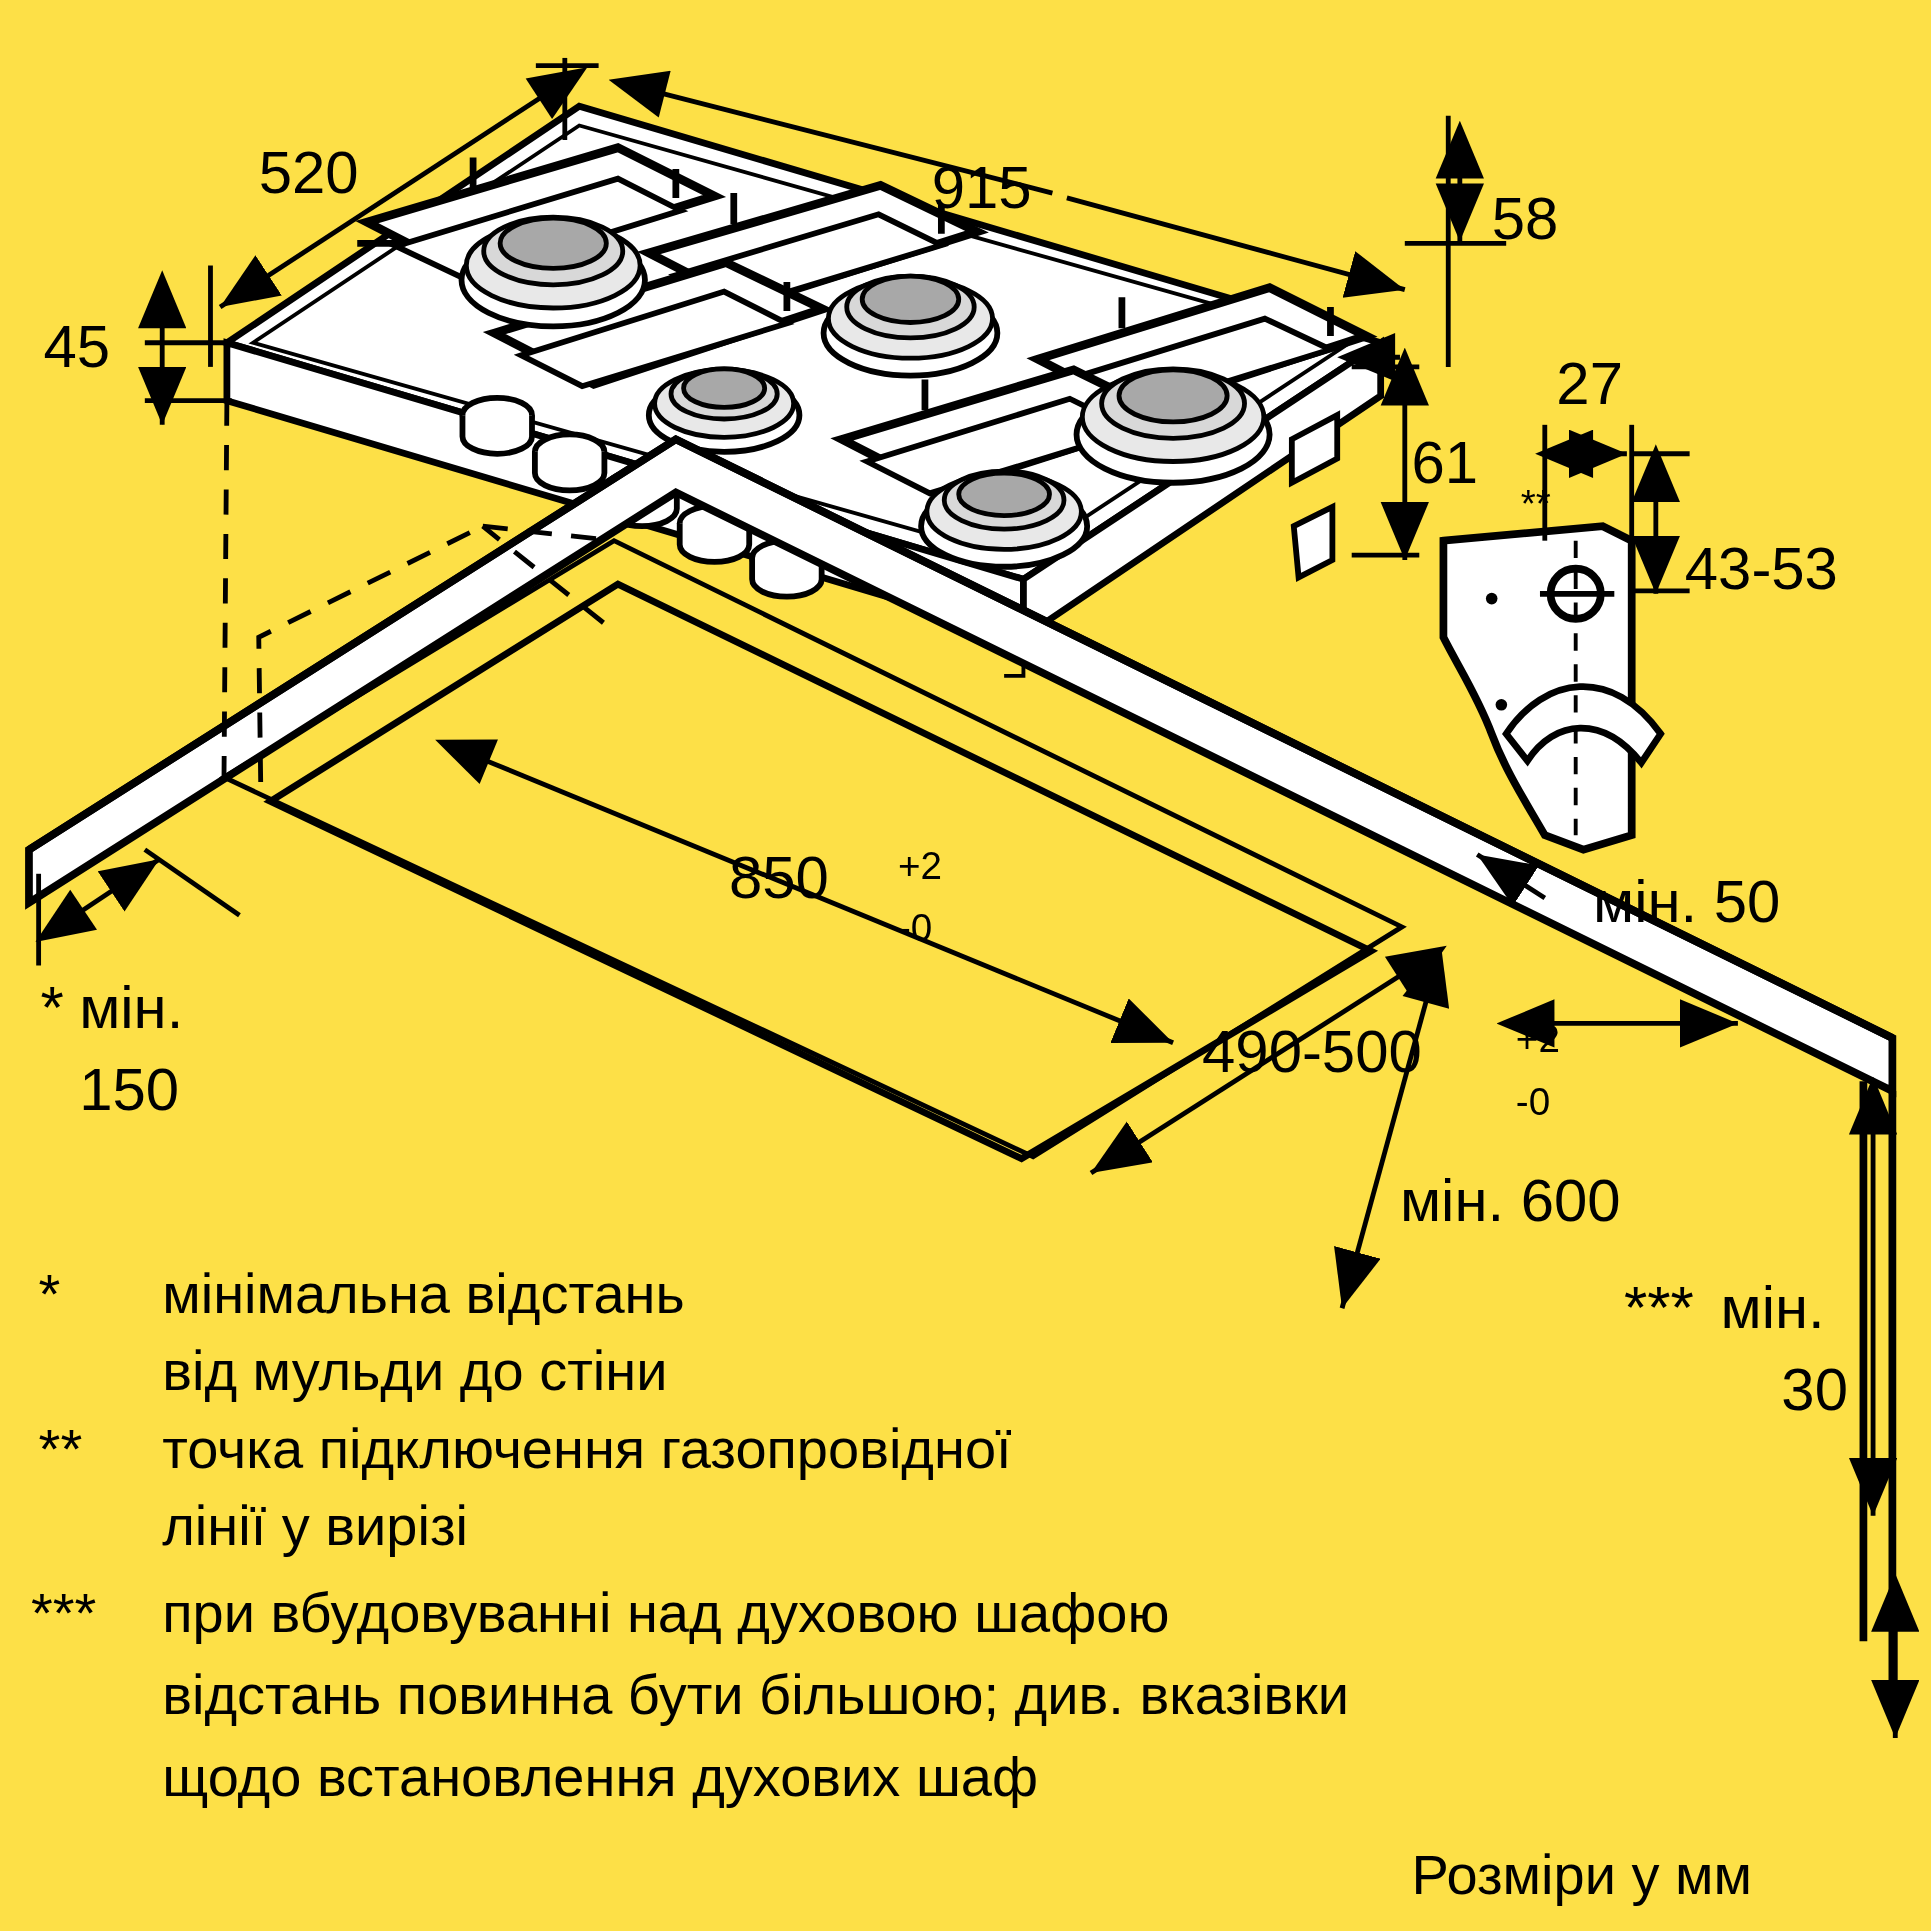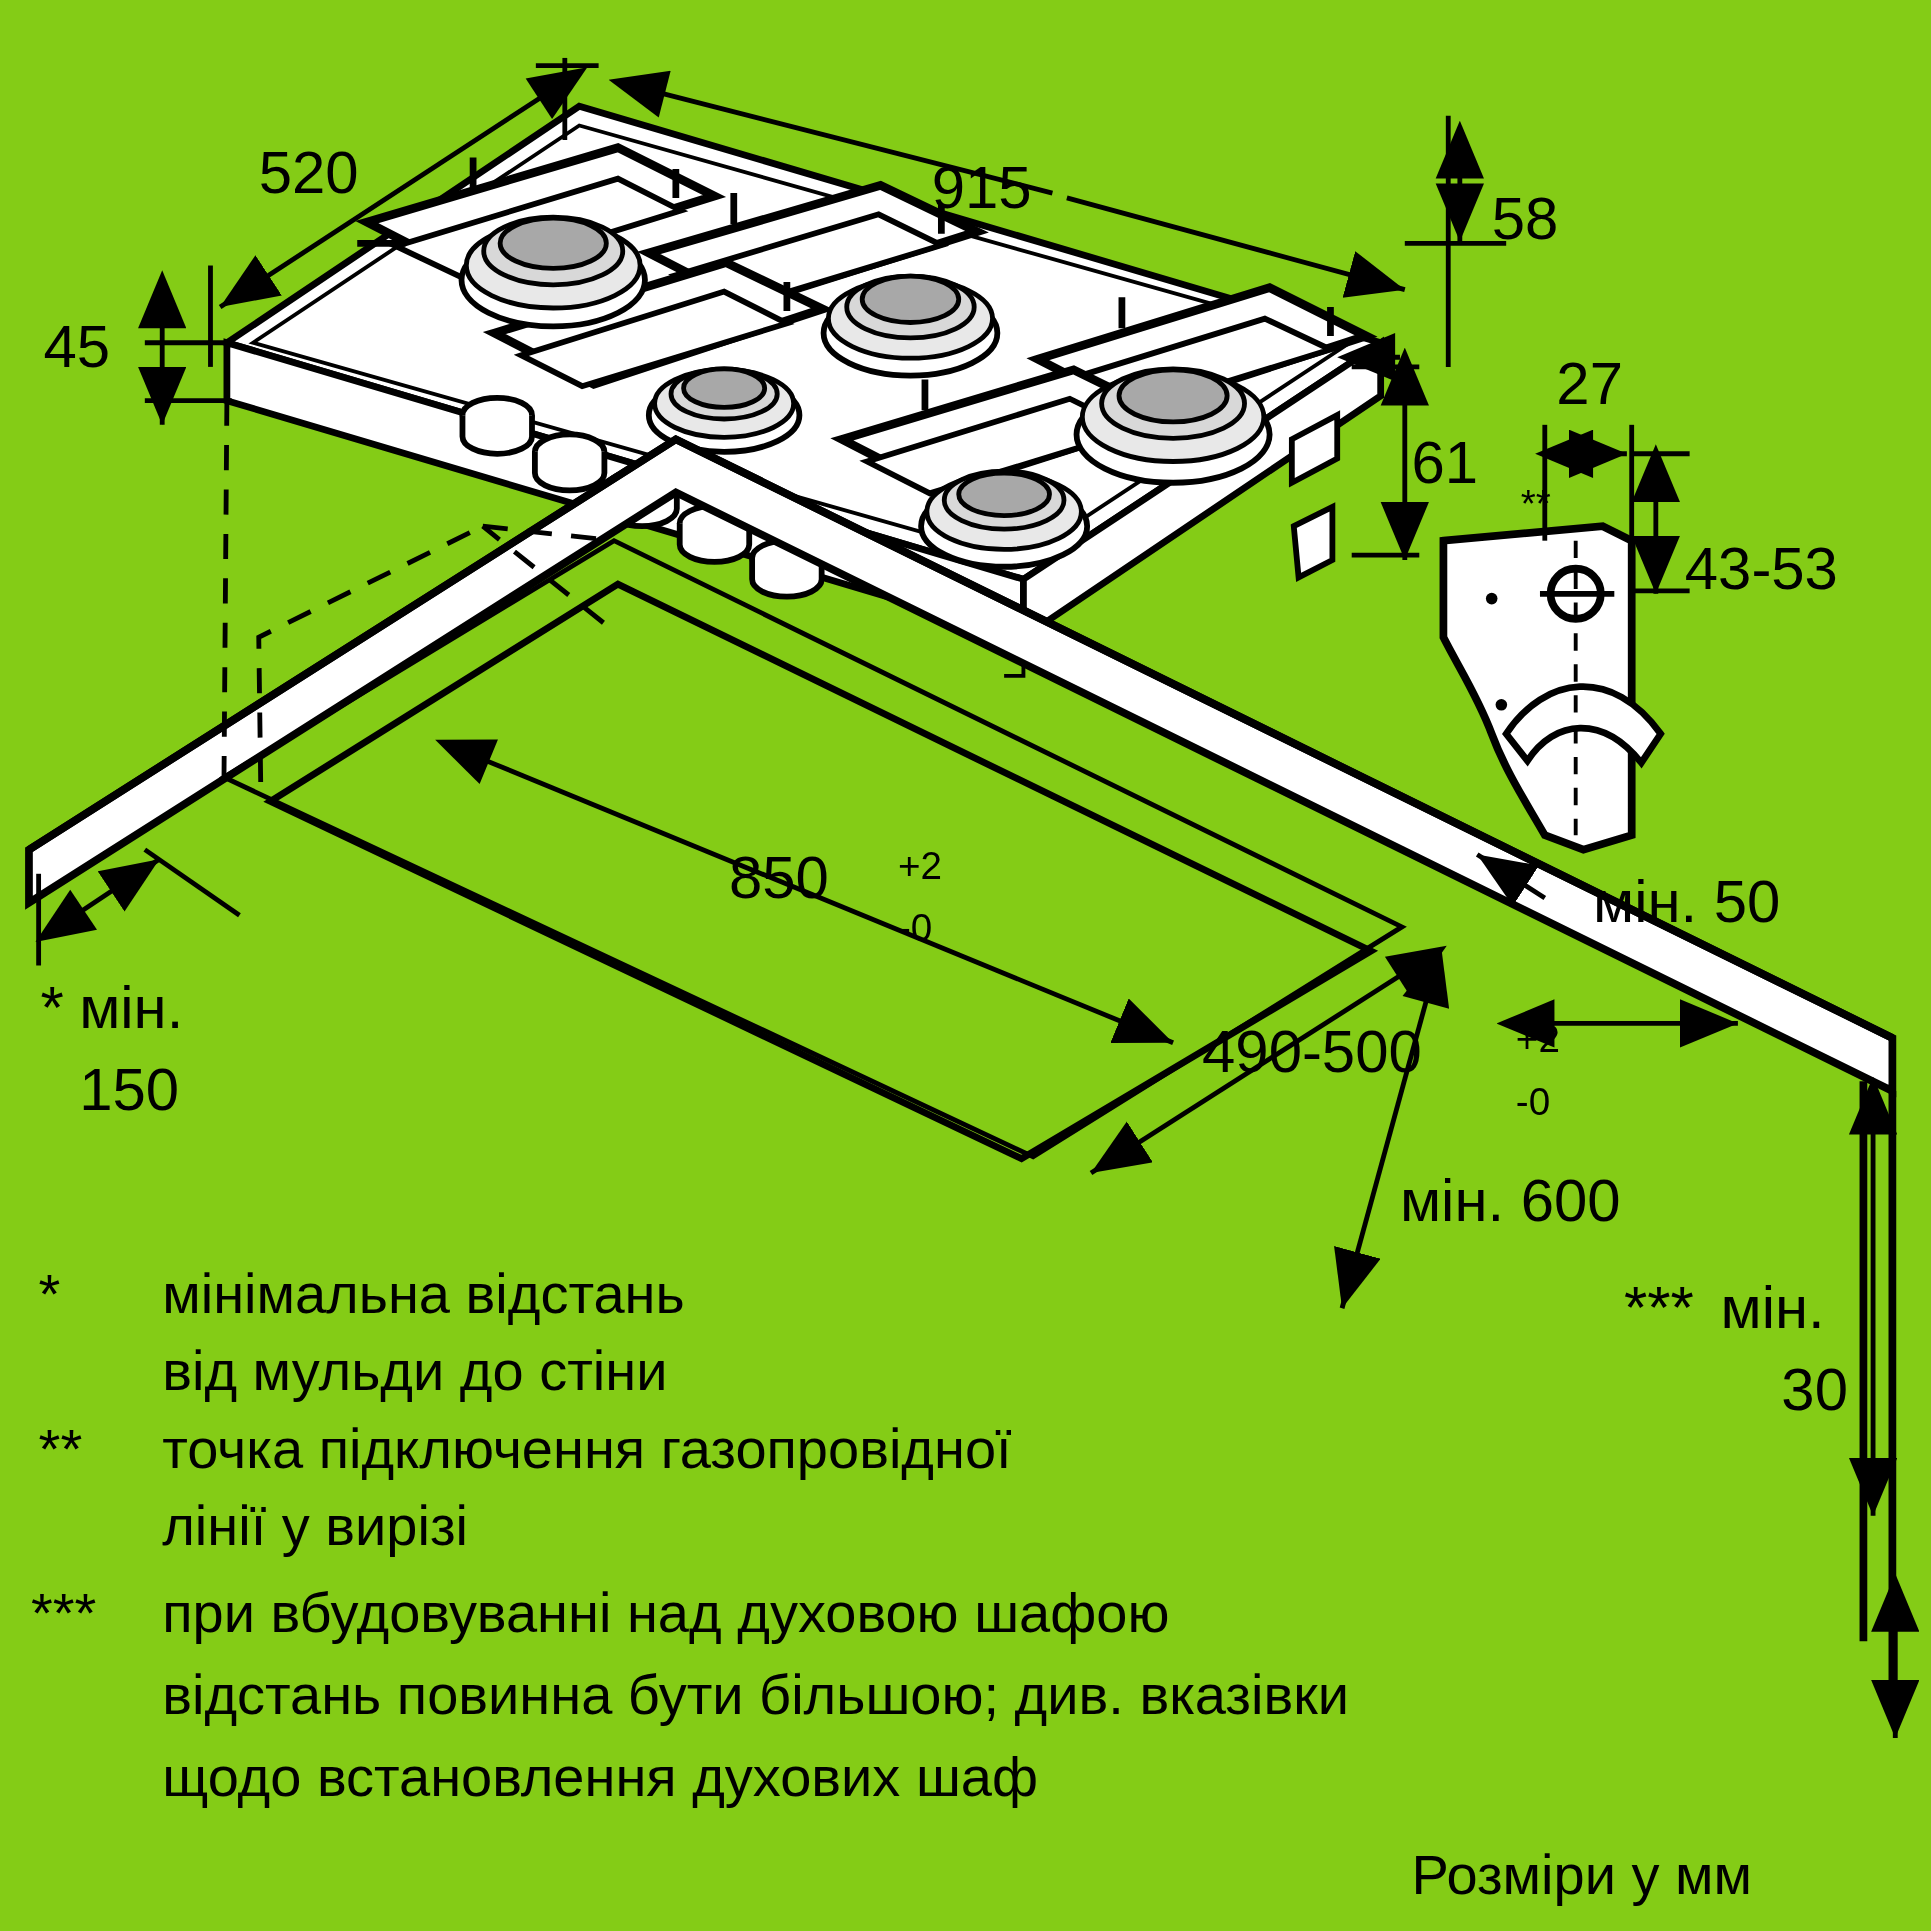--- a/index.html
+++ b/index.html
@@ -11,7 +11,7 @@
     position: relative;
     width: 1931px;
     height: 1931px;
-    background: #84cc16;
+    background: #fde047;
     font-family: "Liberation Sans", sans-serif;
     overflow: hidden;
   }

